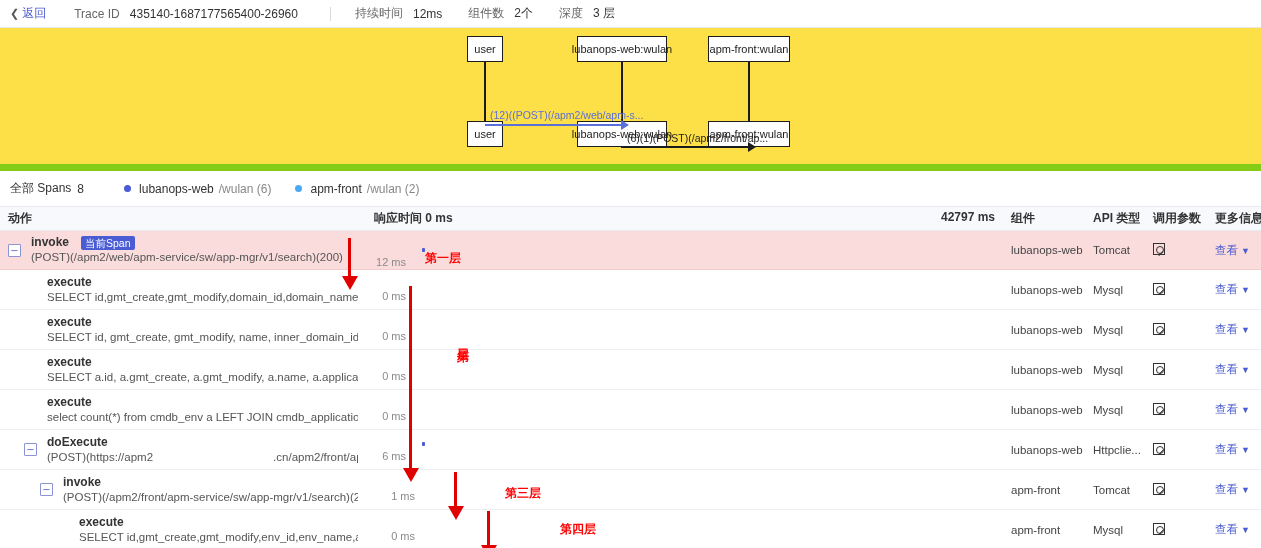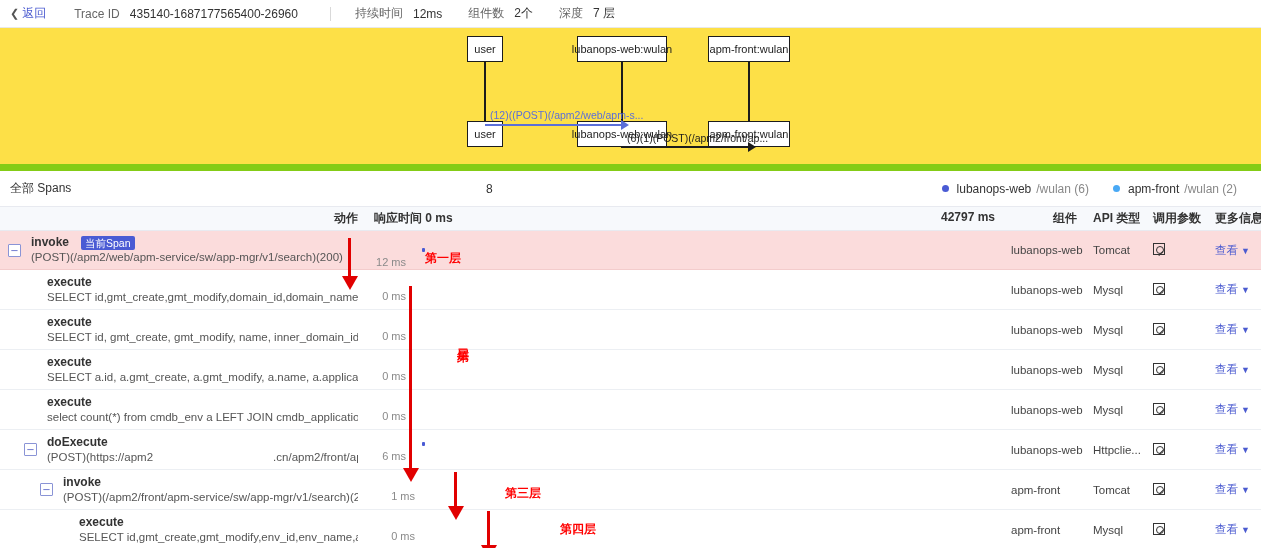--- a/index.html
+++ b/index.html
@@ -259,7 +259,7 @@
     </div>
     <div class="meta-group">
       <span class="meta-label">深度</span>
-      <span class="meta-value">7 层</span>
+      <span class="meta-value">3 层</span>
     </div>
   </div>
 

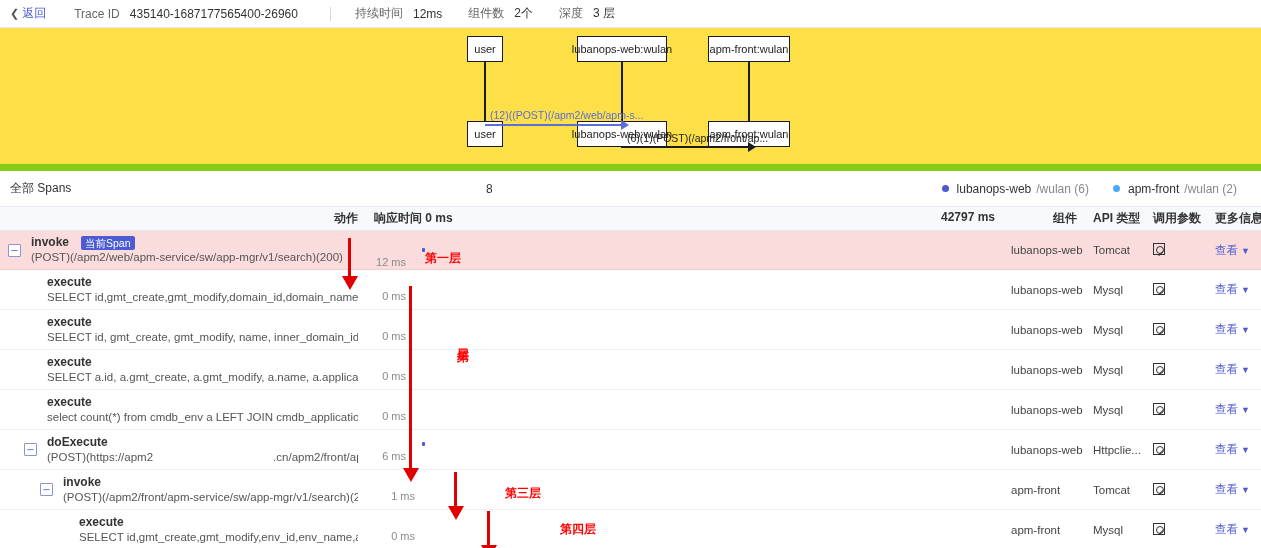--- a/index.html
+++ b/index.html
@@ -93,7 +93,6 @@
     padding-left: 10px;
     font-size: 12px;
     background: #fff;
-    justify-content: space-between;
   }
   .legend-title { color: #333; margin-right: 6px; }
   .legend-count { color: #333; margin-right: 40px; }

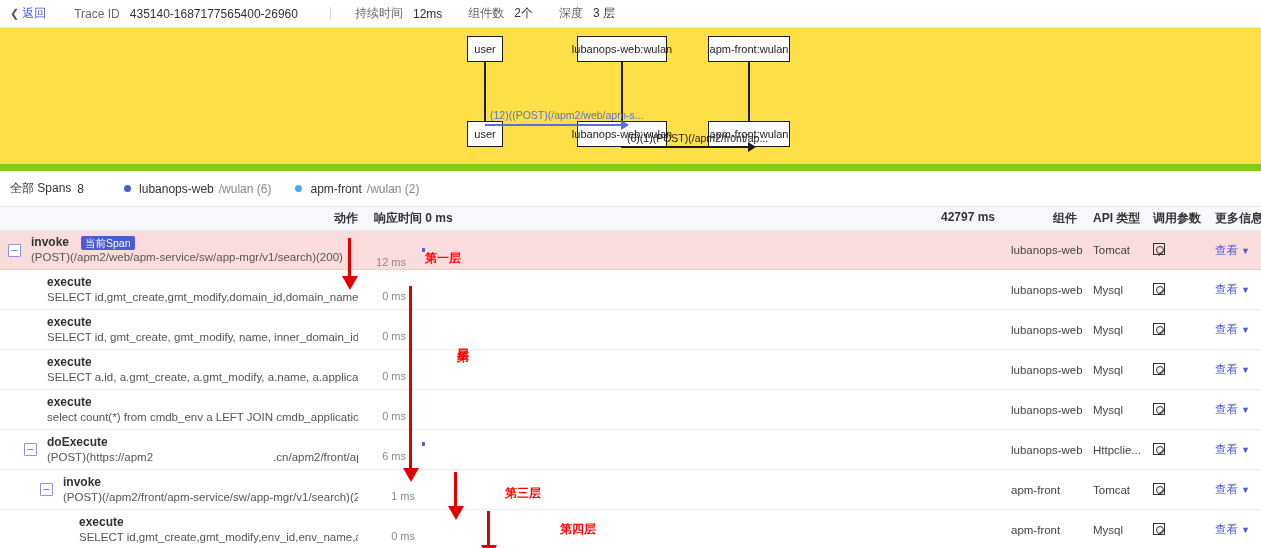--- a/index.html
+++ b/index.html
@@ -111,7 +111,7 @@
     font-weight: bold;
     font-size: 12px;
     color: #333;
-    text-align: right;
+    text-align: left;
     padding: 0 8px;
     white-space: nowrap;
   }

